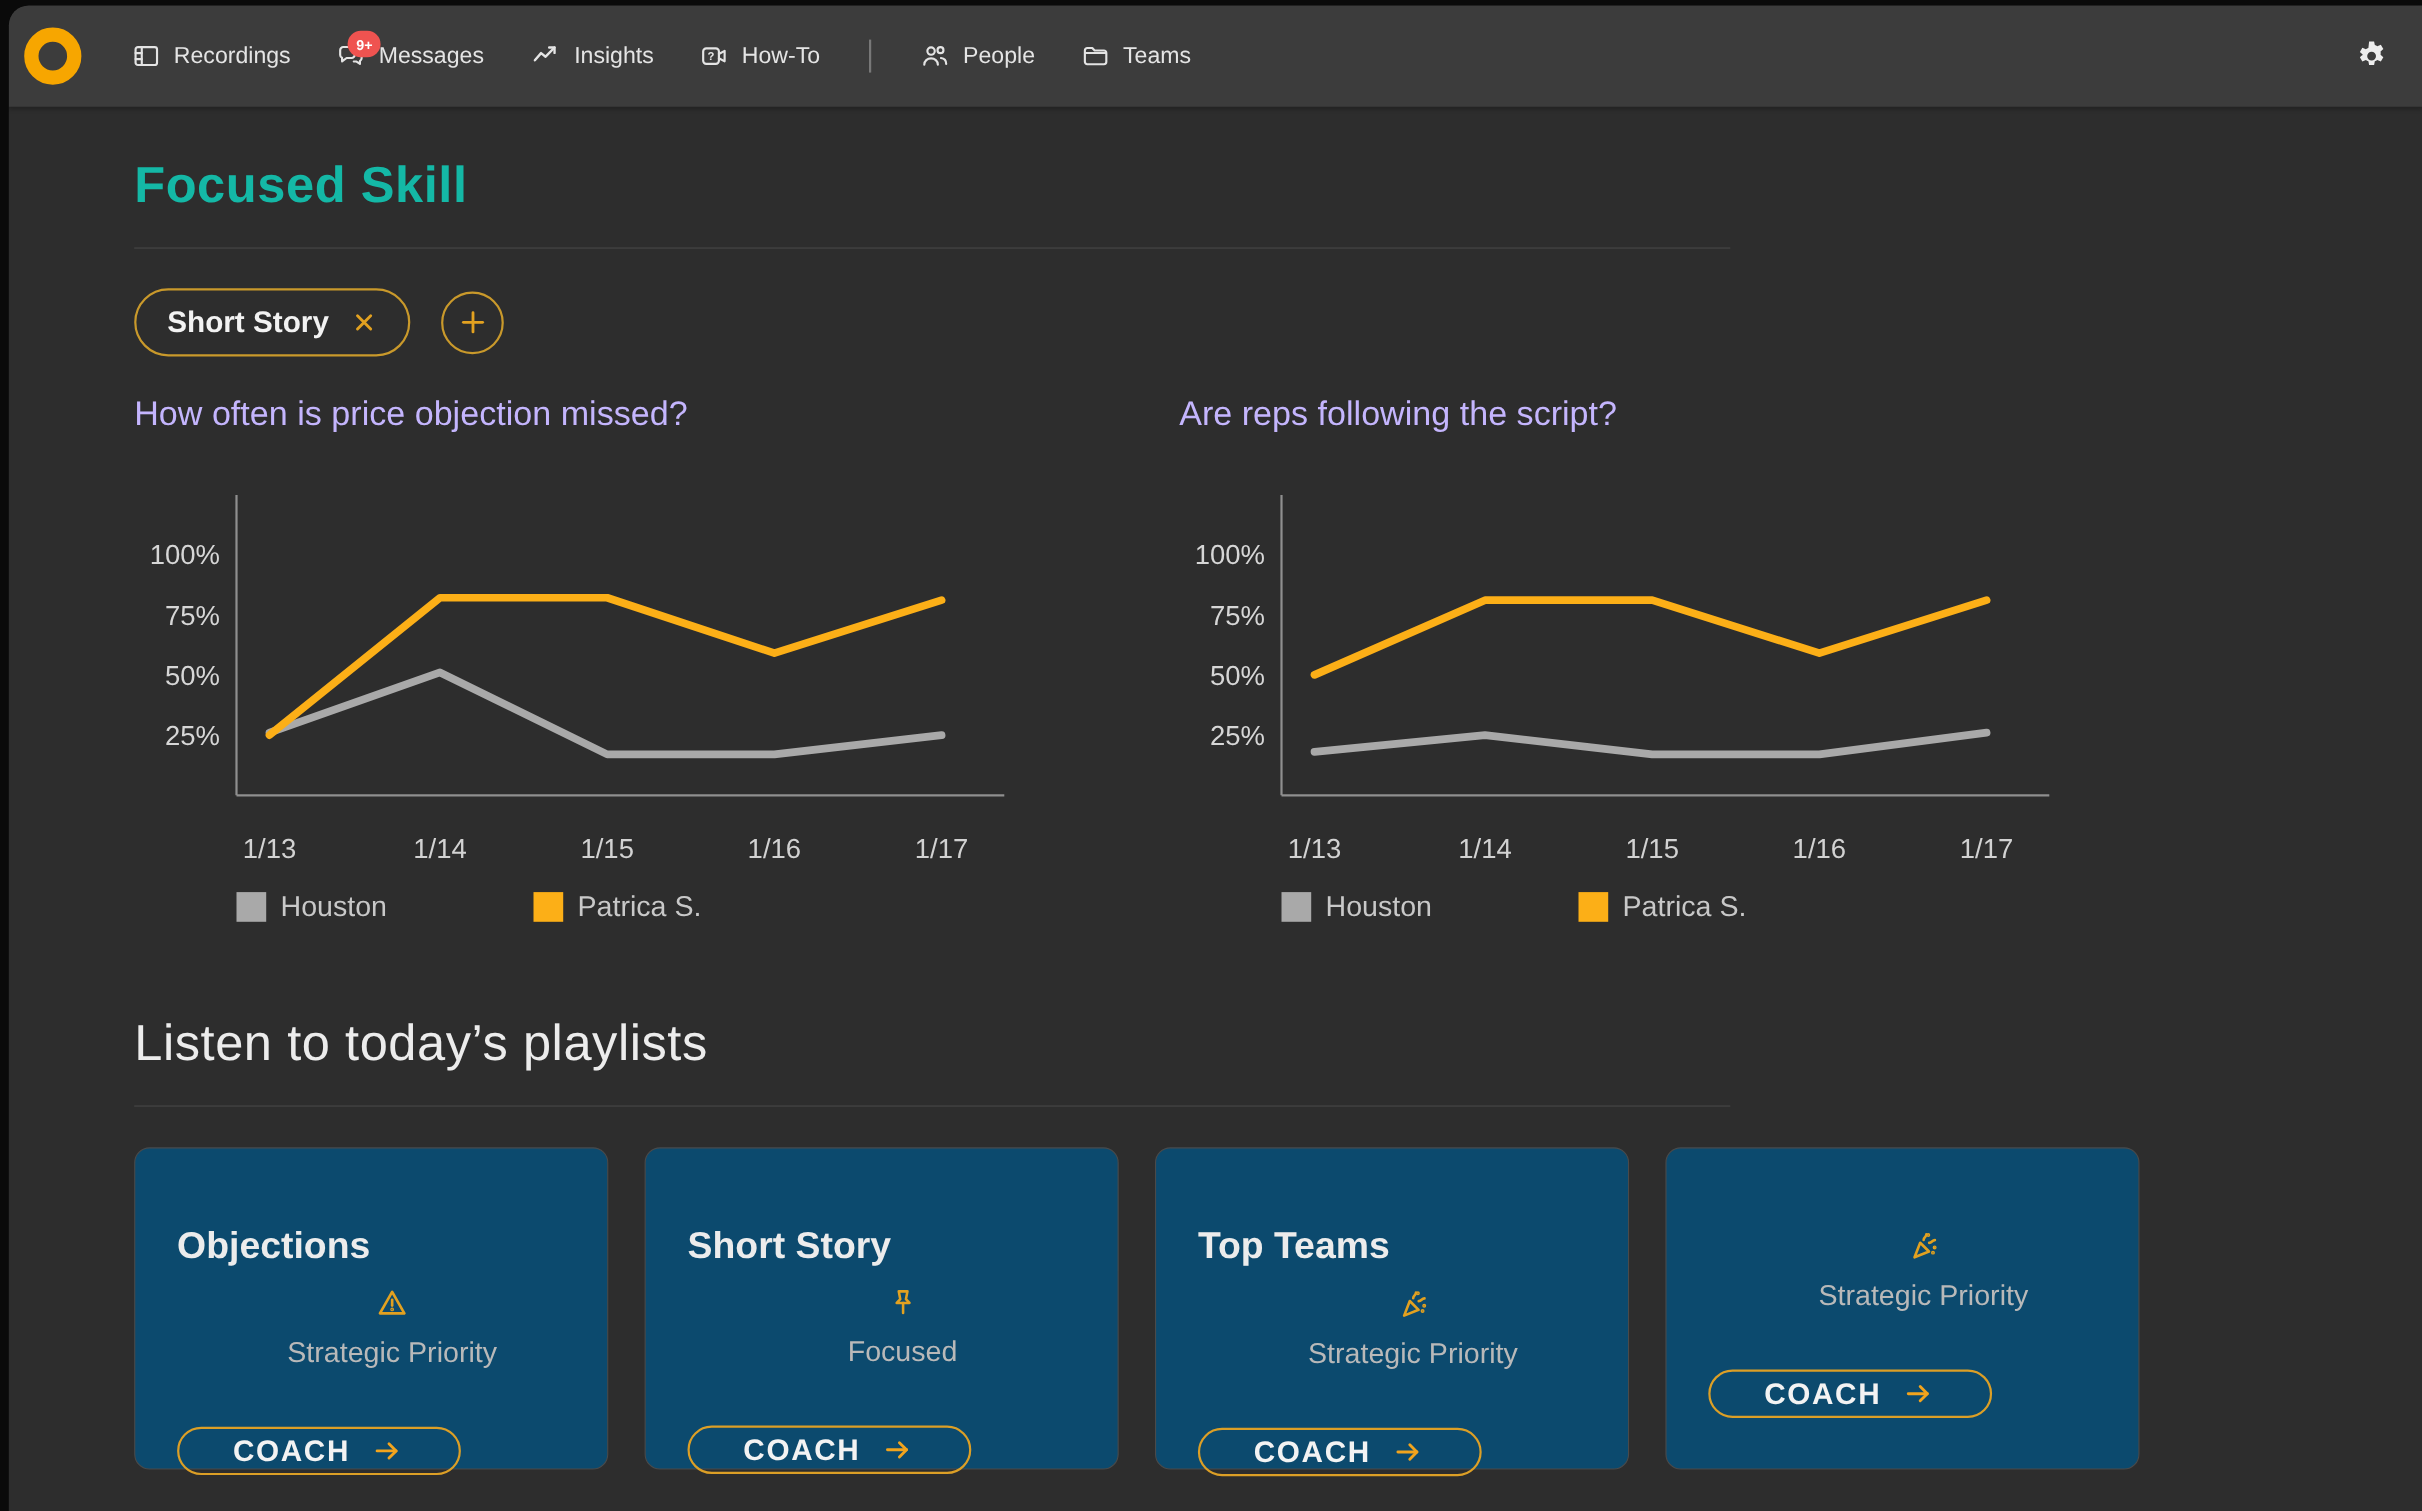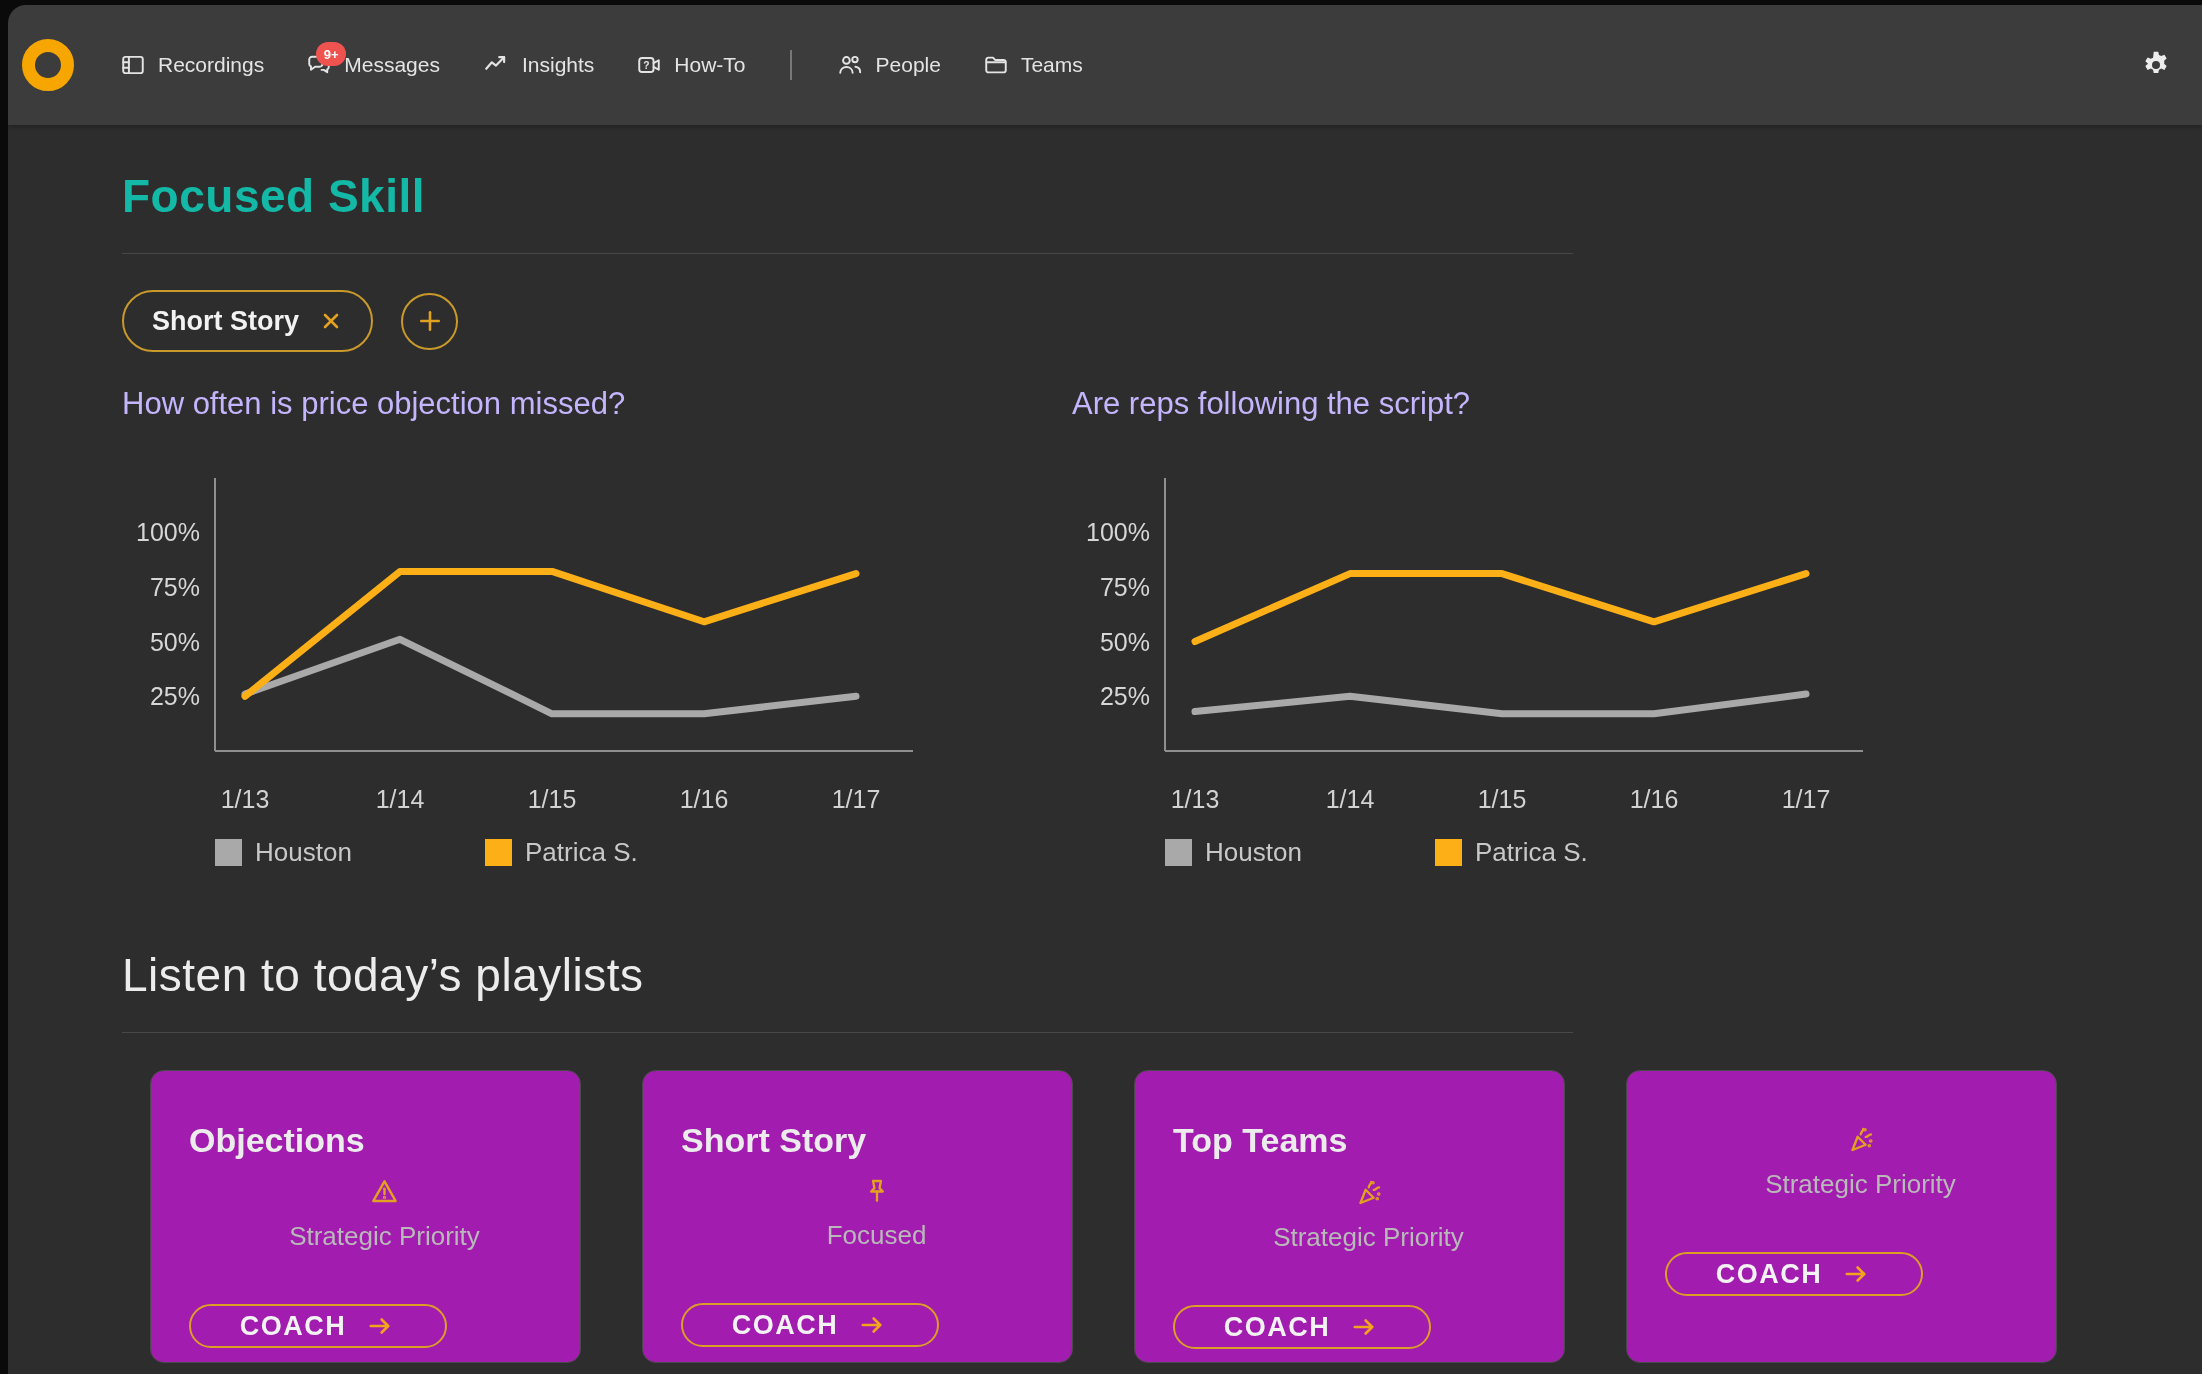--- a/index.html
+++ b/index.html
@@ -7,7 +7,7 @@
   #app{position:absolute;left:8px;top:5px;width:2194px;height:1369px;background:#2d2d2d;
     border-top-left-radius:18px;overflow:hidden;}
   
-  .navbar{height:120px;background:#3c3c3c;display:flex;align-items:center;padding:0 30px 0 14px;
+  .navbar{height:92px;background:#3c3c3c;display:flex;align-items:center;padding:0 30px 0 14px;
     border-top-left-radius:18px;box-shadow:0 2px 5px rgba(0,0,0,.28);}
   .logo{width:26px;height:26px;border-radius:50%;border:13px solid #f7a600;margin-right:46px;flex:none;cursor:pointer;}
   .nav-items{display:flex;align-items:center;gap:42px;}

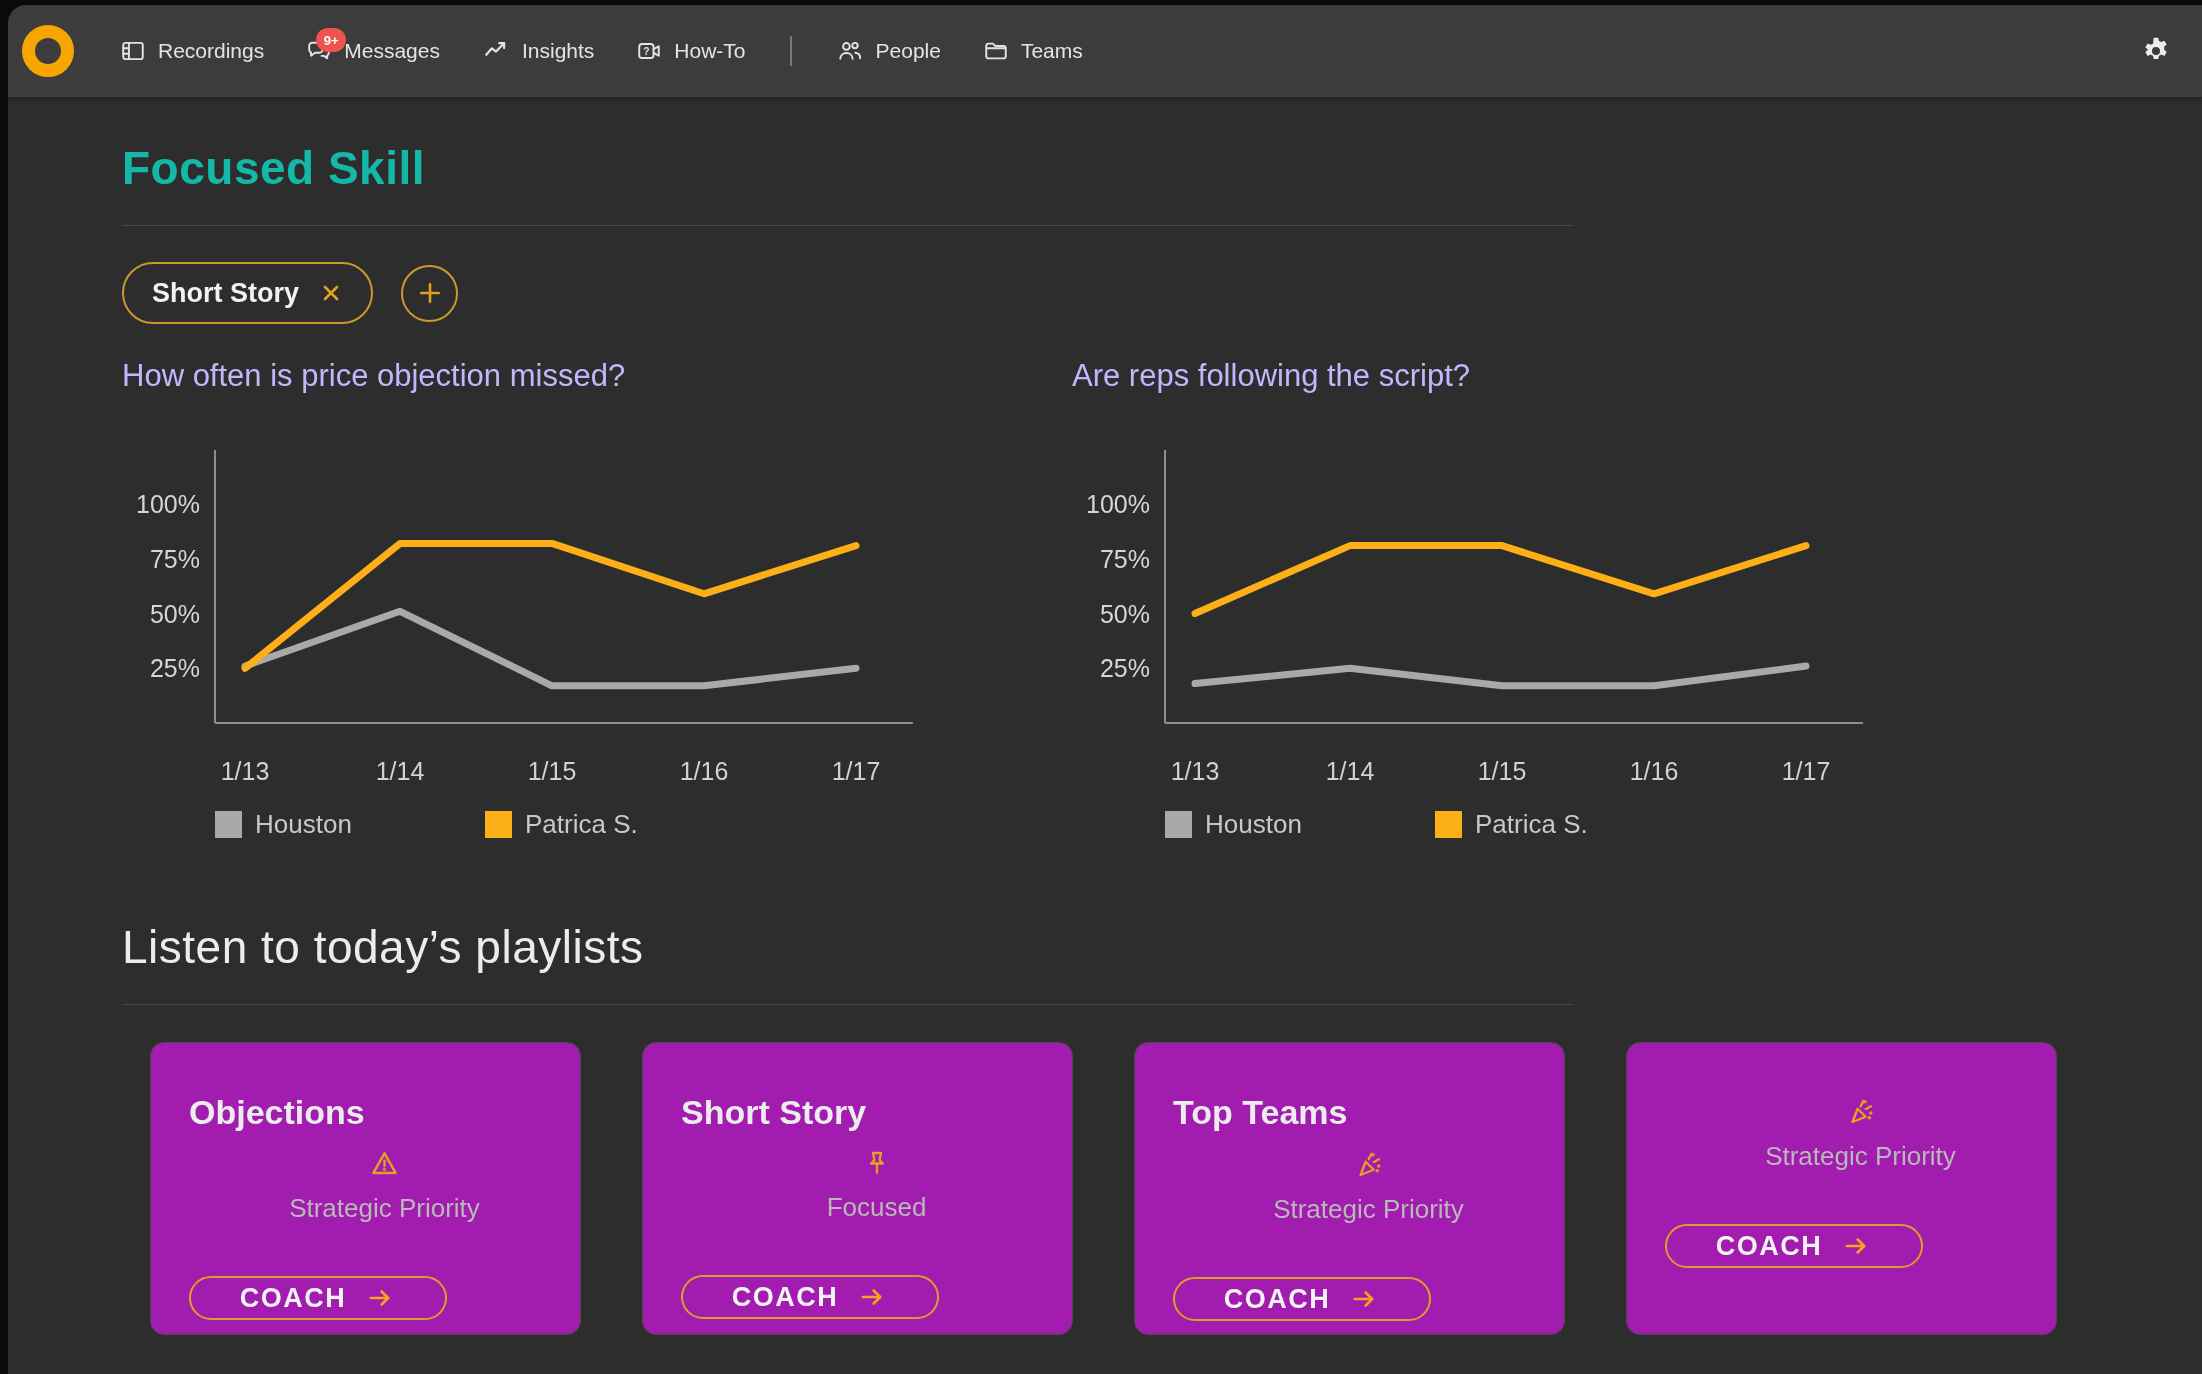--- a/index.html
+++ b/index.html
@@ -37,7 +37,7 @@
   .h2{font-size:46px;color:#ececec;font-weight:500;margin:64px 0 0 0;letter-spacing:.5px;}
   .cards-row{display:flex;gap:33px;margin-top:37px;}
   .card{width:431px;height:293px;border:1.5px solid #4a4a4a;border-radius:14px;box-sizing:border-box;
-    padding:36px 0 0 38px;background:#a21caf;margin-left:28px;}
+    padding:56px 0 0 38px;background:#0c4a6e;}
   .card-title{font-size:34px;font-weight:bold;color:#ececec;margin:14px 0 0 0;}
   .card-tag{display:flex;align-items:center;gap:15px;margin-top:17px;color:#b9b9b9;font-size:26px;flex-direction:column;}
   .card-tag .icon{color:#e2a120;display:flex;}

